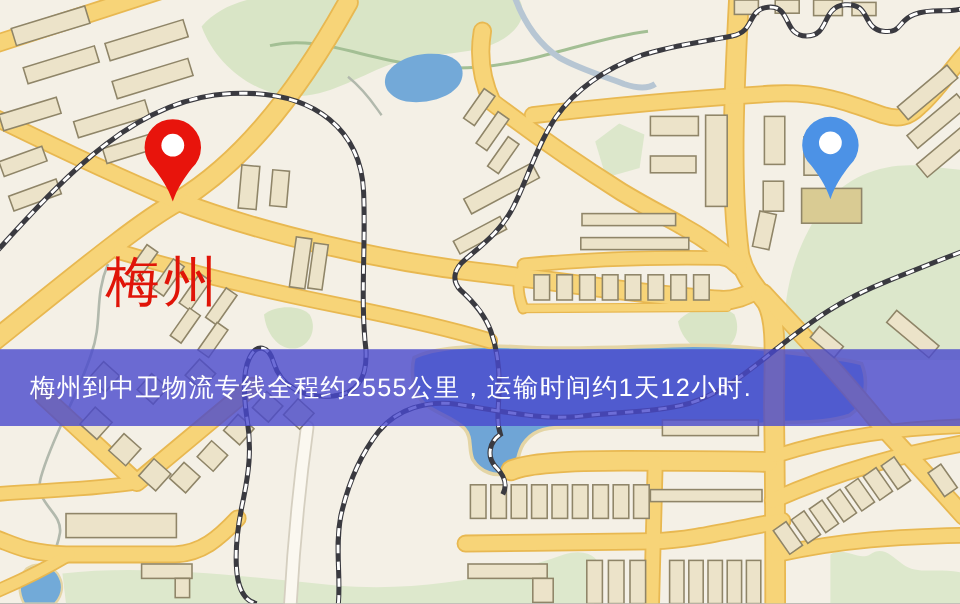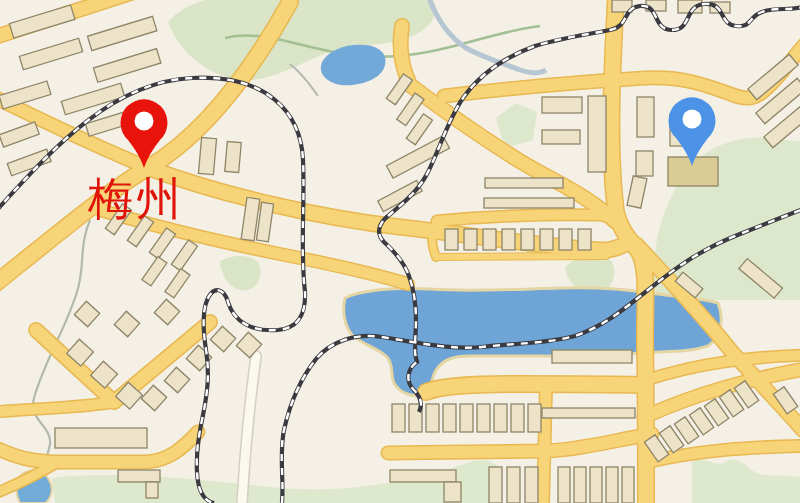--- a/index.html
+++ b/index.html
@@ -9,7 +9,7 @@
     background:#f4f0e6;
   }
   #map-svg{position:absolute;left:0;top:0;}
-  .city-label{position:absolute;line-height:1;white-space:nowrap;font-weight:500;}
+  .city-label{position:absolute;line-height:1;white-space:nowrap;font-weight:500;margin-top:36px;}
   #origin-label{left:88px;top:176px;font-size:45px;color:#e01408;letter-spacing:3px;}
   #dest-label{left:644px;top:180px;font-size:45px;color:#2222dd;letter-spacing:2px;}
   .pin{position:absolute;}

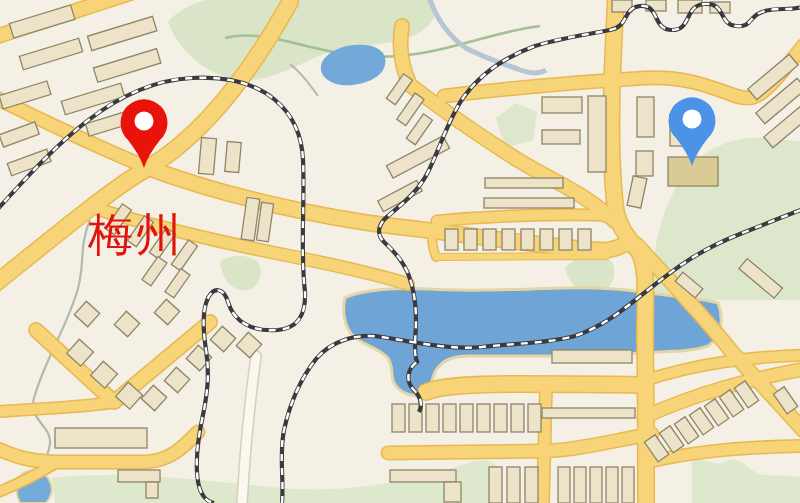--- a/index.html
+++ b/index.html
@@ -256,6 +256,9 @@
 
   <div class="city-label" id="origin-label">梅州</div>
 
+  <div id="route-banner">
+    <span id="route-banner-text">梅州到中卫物流专线全程约2555公里，运输时间约1天12小时.</span>
+  </div>
 
 </div>
 

